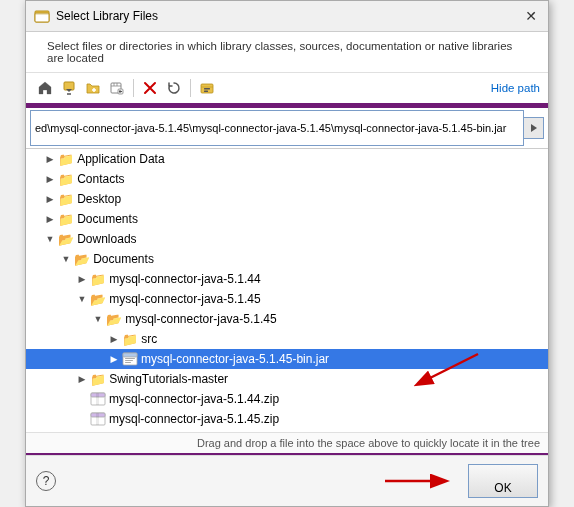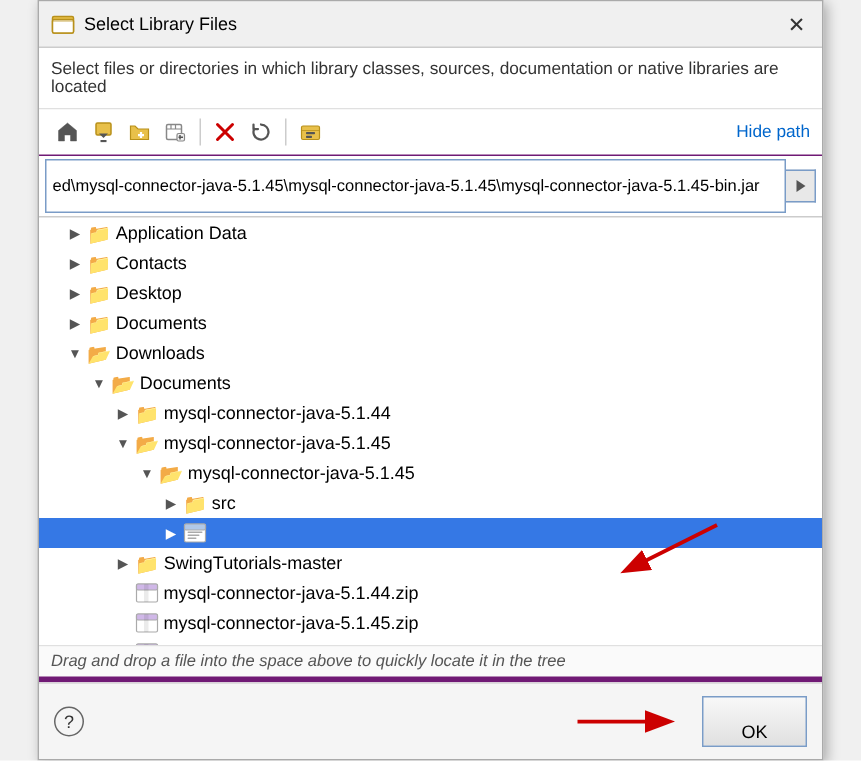--- a/index.html
+++ b/index.html
@@ -9,7 +9,7 @@
     .title-bar-left { display: flex; align-items: center; gap: 6px; }
     .title-text { font-size: 12px; font-weight: normal; color: #000; }
     .title-close { width: 18px; height: 18px; background: none; border: none; cursor: pointer; font-size: 14px; color: #333; display: flex; align-items: center; justify-content: center; }
-    .description { padding: 8px 8px; font-size: 11.5px; color: #333; border-bottom: 1px solid #e0e0e0; }
+    .description { padding: 8px 21px; font-size: 11.5px; color: #333; border-bottom: 1px solid #e0e0e0; }
     .toolbar { display: flex; align-items: center; padding: 4px 8px; border-bottom: 1px solid #701a75; gap: 2px; background: #fff; }
     .toolbar-btn { width: 22px; height: 22px; background: none; border: 1px solid transparent; cursor: pointer; display: flex; align-items: center; justify-content: center; font-size: 13px; color: #333; }
     .toolbar-sep { width: 1px; height: 18px; background: #ccc; margin: 0 3px; }

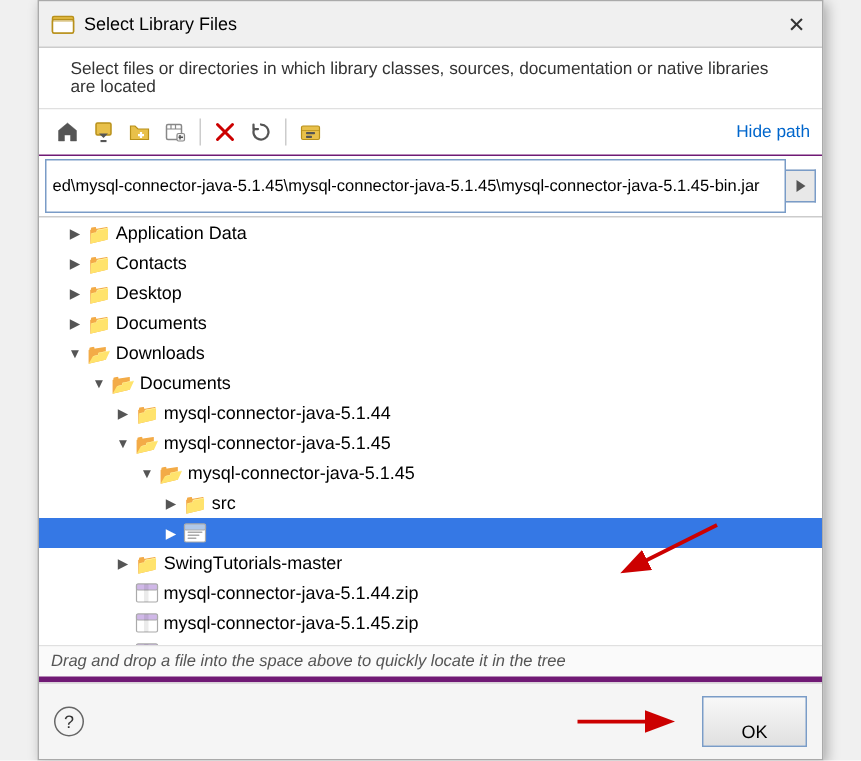--- a/index.html
+++ b/index.html
@@ -10,7 +10,7 @@
     .title-text { font-size: 12px; font-weight: normal; color: #000; }
     .title-close { width: 18px; height: 18px; background: none; border: none; cursor: pointer; font-size: 14px; color: #333; display: flex; align-items: center; justify-content: center; }
     .description { padding: 8px 21px; font-size: 11.5px; color: #333; border-bottom: 1px solid #e0e0e0; }
-    .toolbar { display: flex; align-items: center; padding: 4px 8px; border-bottom: 1px solid #701a75; gap: 2px; background: #fff; }
+    .toolbar { display: flex; align-items: center; padding: 4px 8px; border-bottom: 5px solid #701a75; gap: 2px; background: #fff; }
     .toolbar-btn { width: 22px; height: 22px; background: none; border: 1px solid transparent; cursor: pointer; display: flex; align-items: center; justify-content: center; font-size: 13px; color: #333; }
     .toolbar-sep { width: 1px; height: 18px; background: #ccc; margin: 0 3px; }
     .hide-path-link { margin-left: auto; color: #0066cc; cursor: pointer; font-size: 11.5px; text-decoration: none; }

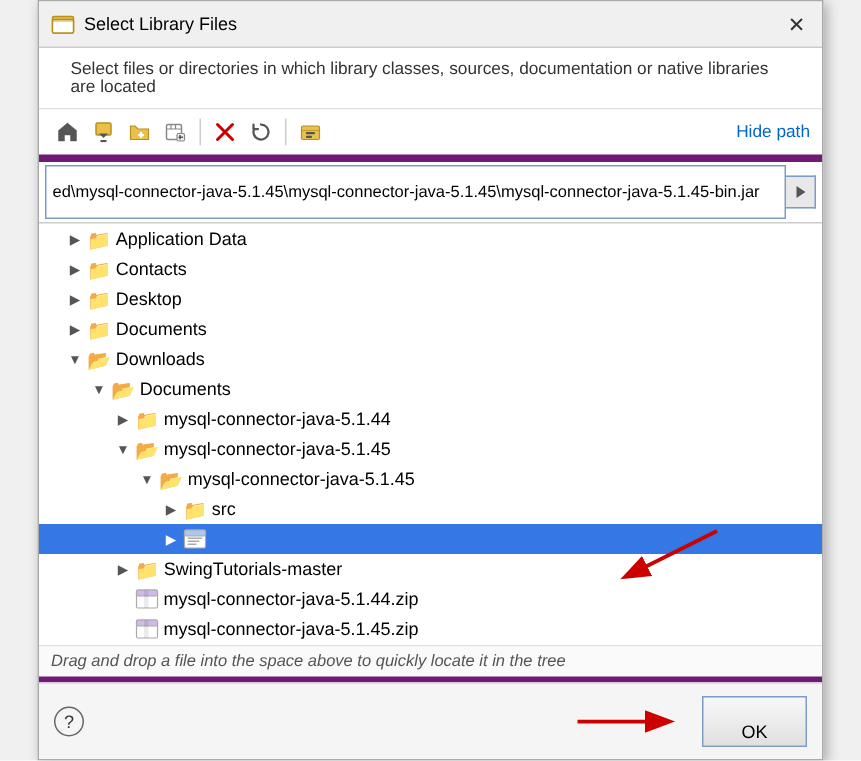--- a/index.html
+++ b/index.html
@@ -203,6 +203,7 @@
           <rect x="3" y="8" width="8" height="1" fill="#aaa" rx="0.5"></rect>
           <rect x="3" y="10" width="6" height="1" fill="#aaa" rx="0.5"></rect>
         </svg>
+        <span class="item-label">mysql-connector-java-5.1.45-bin.jar</span>
       </div>
 
       <div class="tree-item">

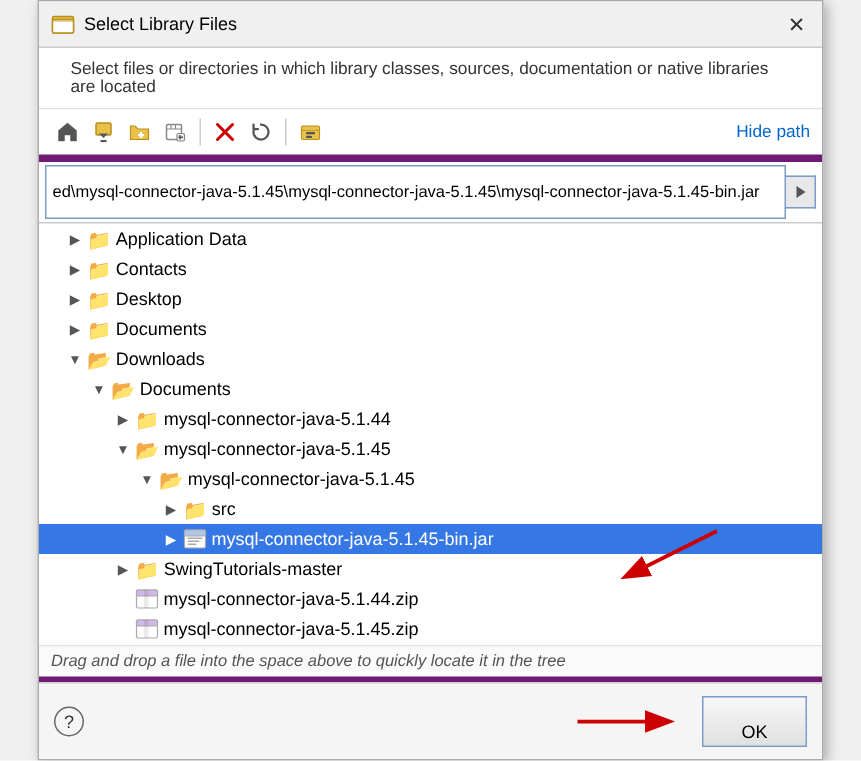--- a/index.html
+++ b/index.html
@@ -26,7 +26,7 @@
     .indent { display: inline-block; flex-shrink: 0; }
     .folder-icon { margin-right: 3px; font-size: 13px; color: #e8c04a; flex-shrink: 0; }
     .item-label { font-size: 12px; }
-    .status-bar { padding: 4px 8px; font-size: 11px; color: #555; text-align: left; border-bottom: 4px solid #701a75; background: #fafafa; font-style: italic; }
+    .status-bar { padding: 4px 8px; font-size: 11px; color: #555; text-align: right; border-bottom: 2px solid #701a75; background: #fafafa; }
     .button-bar { display: flex; align-items: center; justify-content: flex-end; padding: 8px 10px; gap: 8px; background: #f5f5f5; border-top: 1px solid #ddd; }
     .help-btn { margin-right: auto; width: 20px; height: 20px; border-radius: 50%; border: 1px solid #666; background: none; cursor: pointer; font-size: 12px; color: #333; display: flex; align-items: center; justify-content: center; }
     .ok-btn, .cancel-btn { min-width: 70px; height: 26px; border: 1px solid #999; cursor: pointer; font-size: 12px; padding: 16px 12px; }

